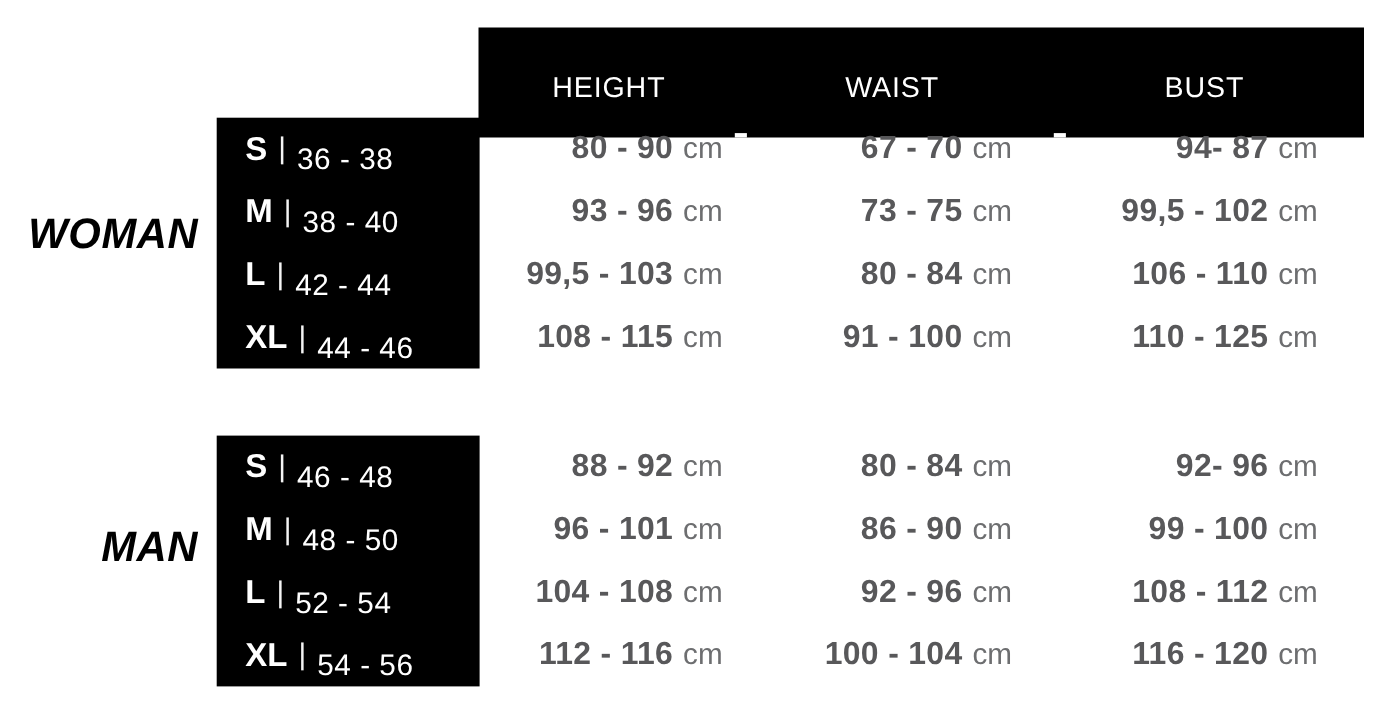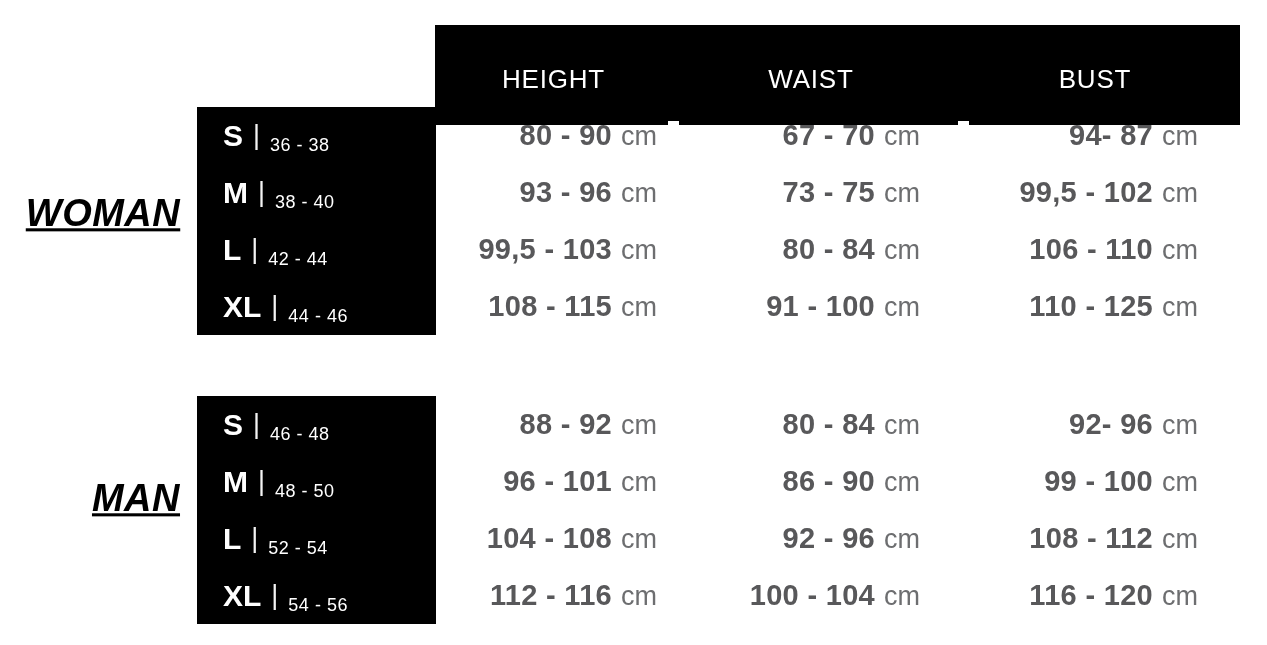--- a/index.html
+++ b/index.html
@@ -98,7 +98,7 @@
   }
   .size-range {
     font-weight: normal;
-    font-size: 18px;
+    font-size: 27px;
     letter-spacing: 0.5px;
     margin-top: 19px;
   }

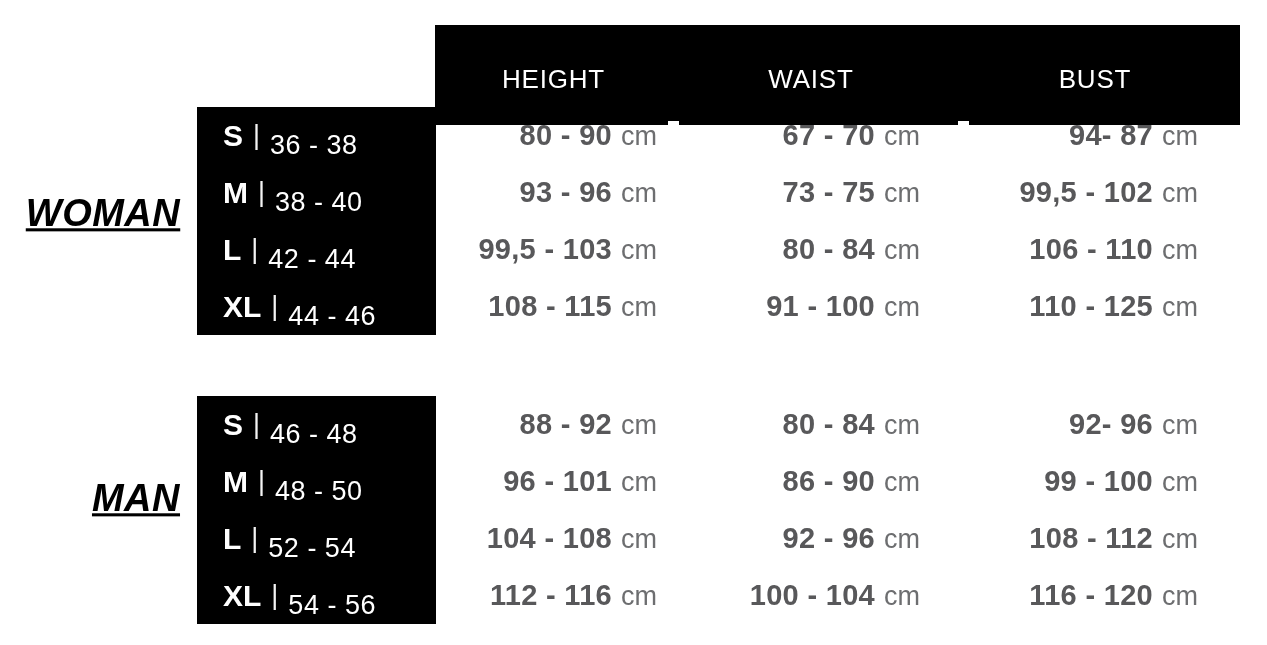--- a/index.html
+++ b/index.html
@@ -60,7 +60,6 @@
     letter-spacing: 0.5px;
     text-align: center;
     transform: scaleY(1.02);
-    text-decoration: underline;
   }
   .woman-label { left: 12px;  top: 192px; width: 182px; }
   .man-label   { left: 60px;  top: 477px; width: 152px; }

